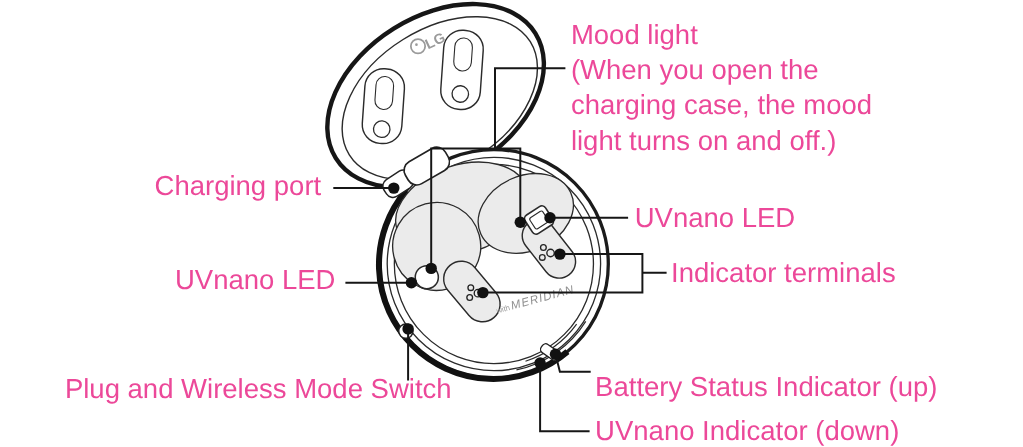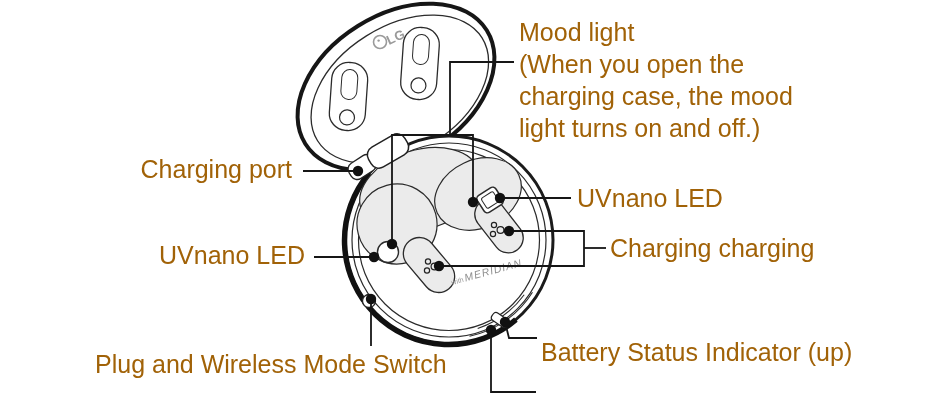--- a/index.html
+++ b/index.html
@@ -16,7 +16,7 @@
     position: absolute;
     font-size: 25px;
     line-height: 1.15;
-    color: #a16207;
+    color: #ec4899;
     white-space: pre-line;
     letter-spacing: 0px;
   }

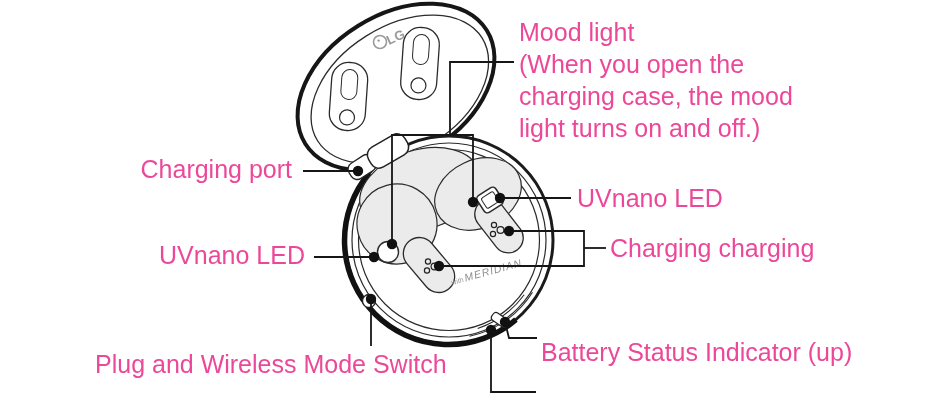--- a/index.html
+++ b/index.html
@@ -173,7 +173,7 @@
 
   <div class="lbl" style="left:577px; top:184px;">UVnano LED</div>
 
-  <div class="lbl" style="left:610px; top:234px;">Charging charging</div>
+  <div class="lbl" style="left:610px; top:234px;">Indicator terminals</div>
 
   <div class="lbl" style="left:541px; top:324px;margin-top:14px;">Battery Status Indicator (up)</div>
 

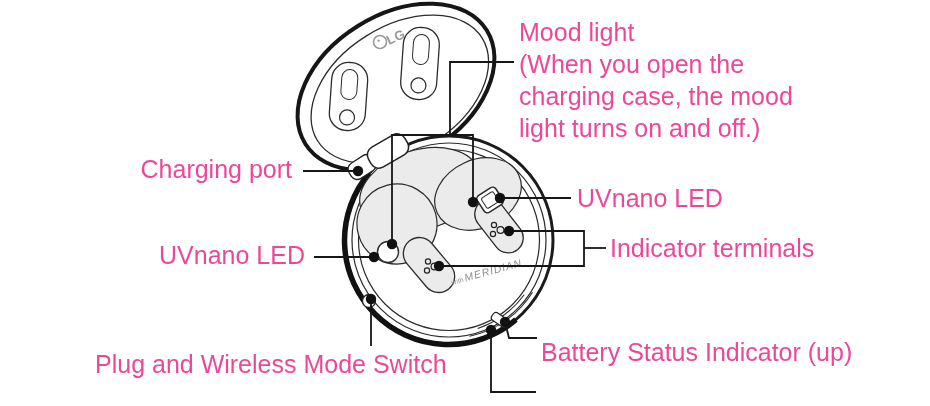--- a/index.html
+++ b/index.html
@@ -178,7 +178,7 @@
   <div class="lbl" style="left:541px; top:324px;margin-top:14px;">Battery Status Indicator (up)</div>
 
 
-  <div class="lbl" style="left:59px; top:350px;margin-left:36px;">Plug and Wireless Mode Switch</div>
+  <div class="lbl" style="left:59px; top:340px;">Plug and Wireless Mode Switch</div>
 
 </div>
 

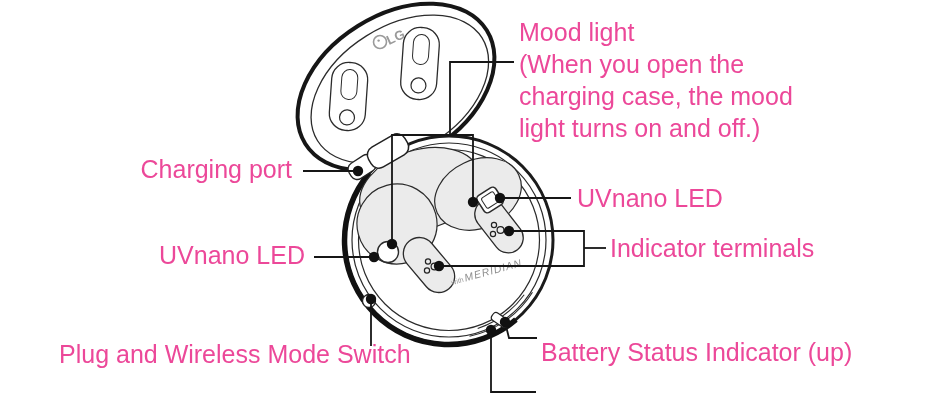--- a/index.html
+++ b/index.html
@@ -177,6 +177,7 @@
 
   <div class="lbl" style="left:541px; top:324px;margin-top:14px;">Battery Status Indicator (up)</div>
 
+  <div class="lbl" style="left:541px; top:378px;">UVnano Indicator (down)</div>
 
   <div class="lbl" style="left:59px; top:340px;">Plug and Wireless Mode Switch</div>
 

